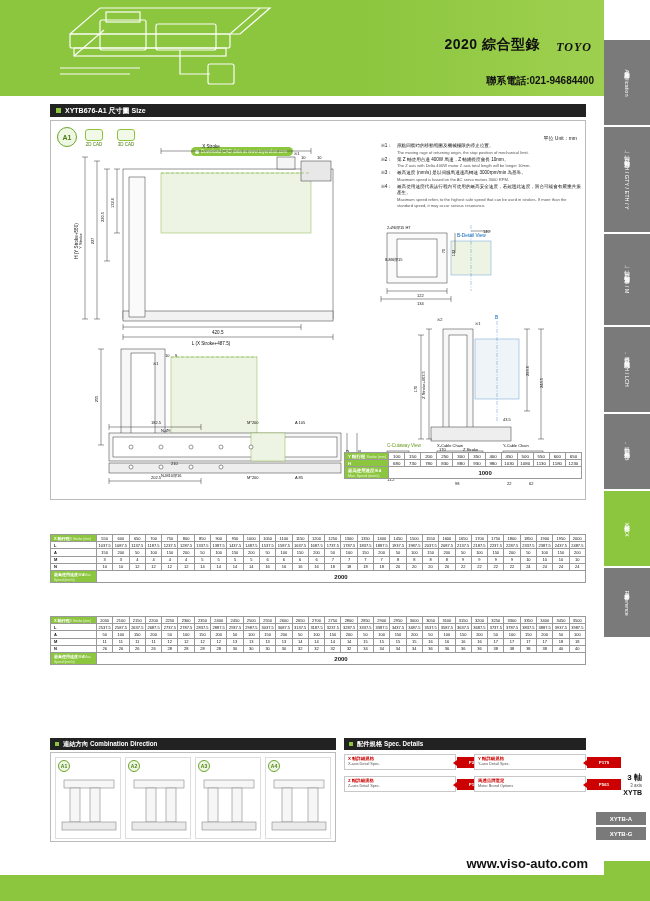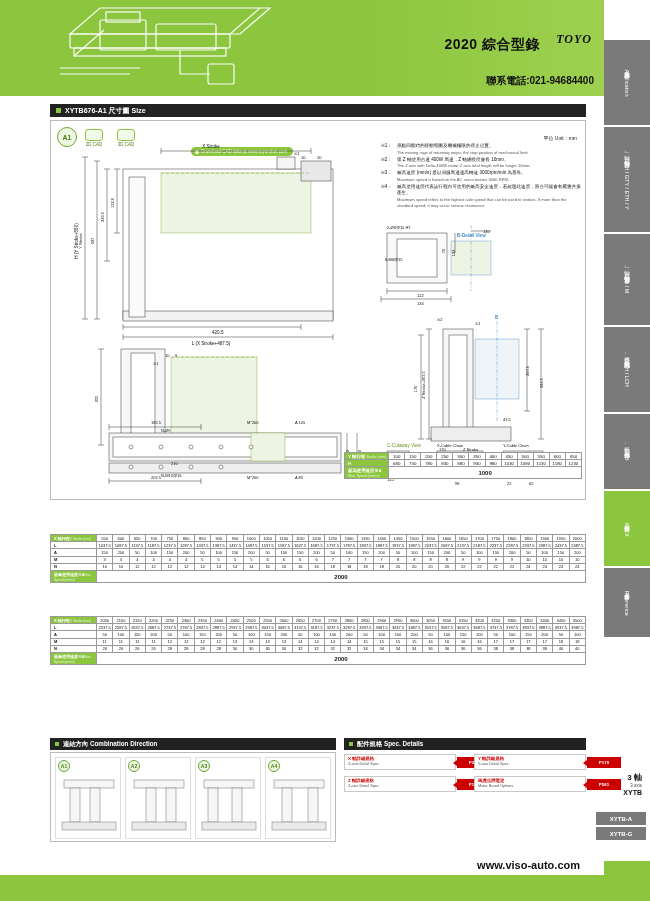--- a/index.html
+++ b/index.html
@@ -34,7 +34,7 @@
     letter-spacing:0.5px;
   }
   .toyo-logo {
-    position:absolute; right:12px; top:32px;
+    position:absolute; right:12px; top:40px;
     font-size:12px; font-weight:bold; font-style:italic;
     color:#111; font-family:"Liberation Serif", serif;
     letter-spacing:1px;

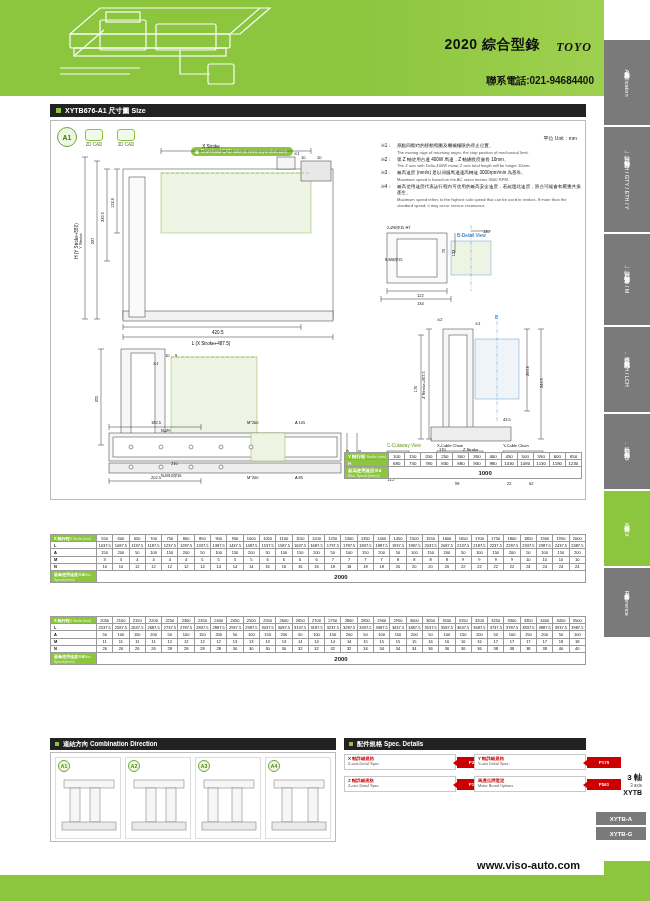--- a/index.html
+++ b/index.html
@@ -208,7 +208,7 @@
     position:absolute; left:0; bottom:0; width:604px; height:26px; background:#8cc63f;
   }
   .footer-url {
-    position:absolute; right:70px; bottom:30px; font-size:11px; font-weight:bold; color:#111;
+    position:absolute; right:62px; bottom:30px; font-size:13px; font-weight:bold; color:#111;
   }
   .footer-corner {
     position:absolute; right:0; bottom:0; width:46px; height:40px; background:#8cc63f;

